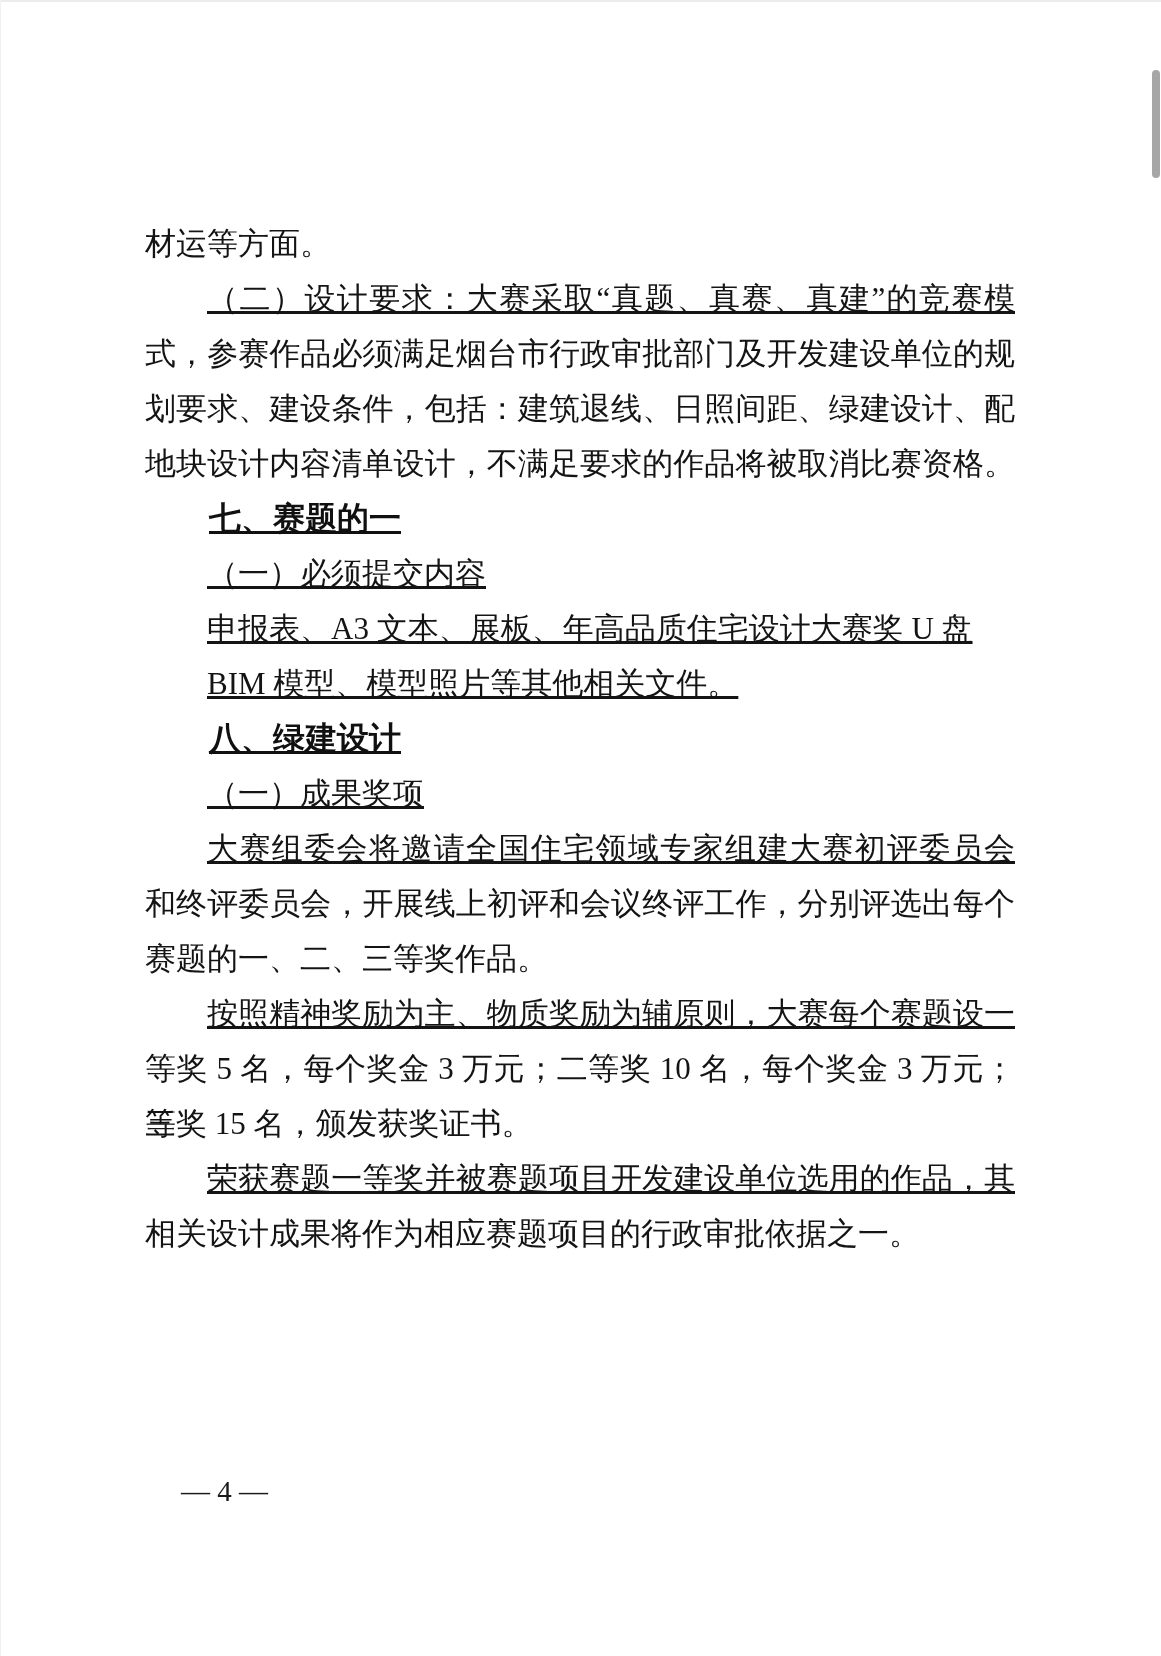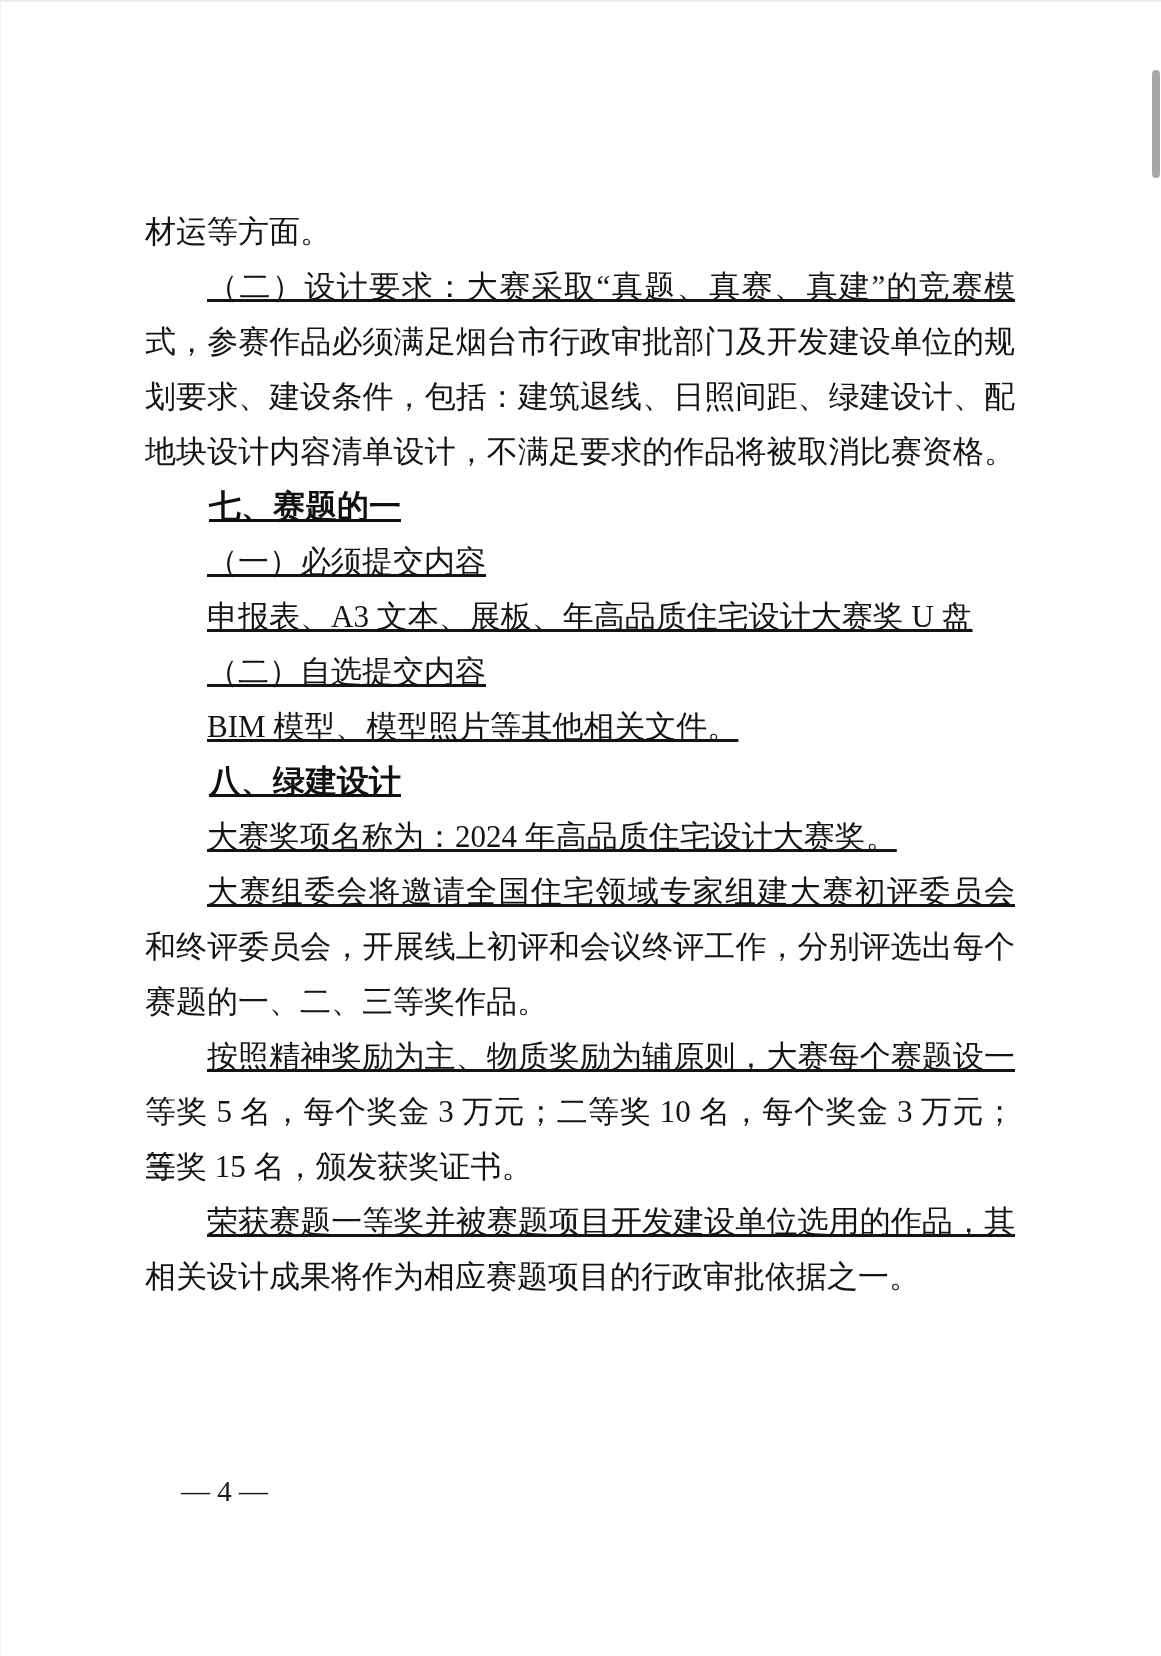--- a/index.html
+++ b/index.html
@@ -39,7 +39,7 @@
   .doc-content {
     position: absolute;
     left: 145px;
-    top: 204px;
+    top: 216px;
     width: 870px;
   }
   .line {

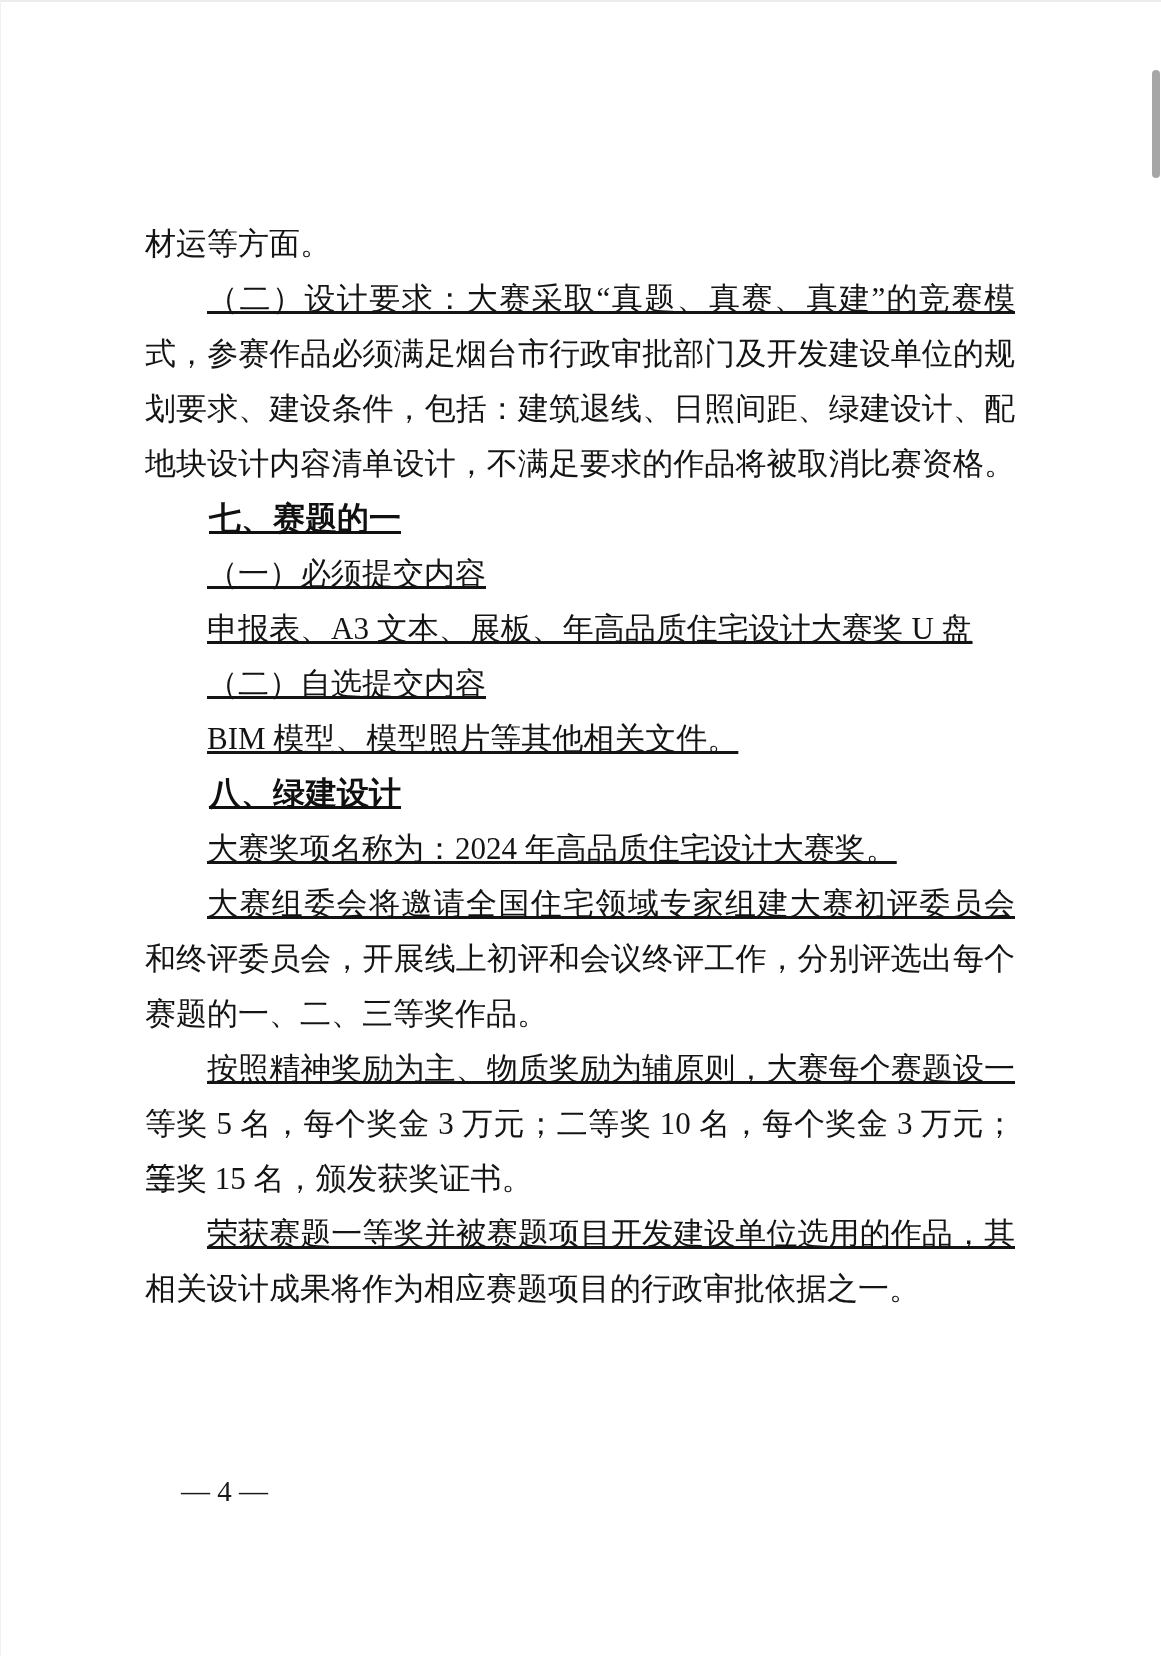--- a/index.html
+++ b/index.html
@@ -85,7 +85,6 @@
   <div class="line indent heading">七、赛题的一</div>
   <div class="line indent">（一）必须提交内容</div>
   <div class="line indent">申报表、A3 文本、展板、年高品质住宅设计大赛奖 U 盘</div>
-  <div class="line indent">（二）自选提交内容</div>
   <div class="line indent">BIM 模型、模型照片等其他相关文件。</div>
   <div class="line indent heading">八、绿建设计</div>
   <div class="line indent">大赛奖项名称为：2024 年高品质住宅设计大赛奖。</div>

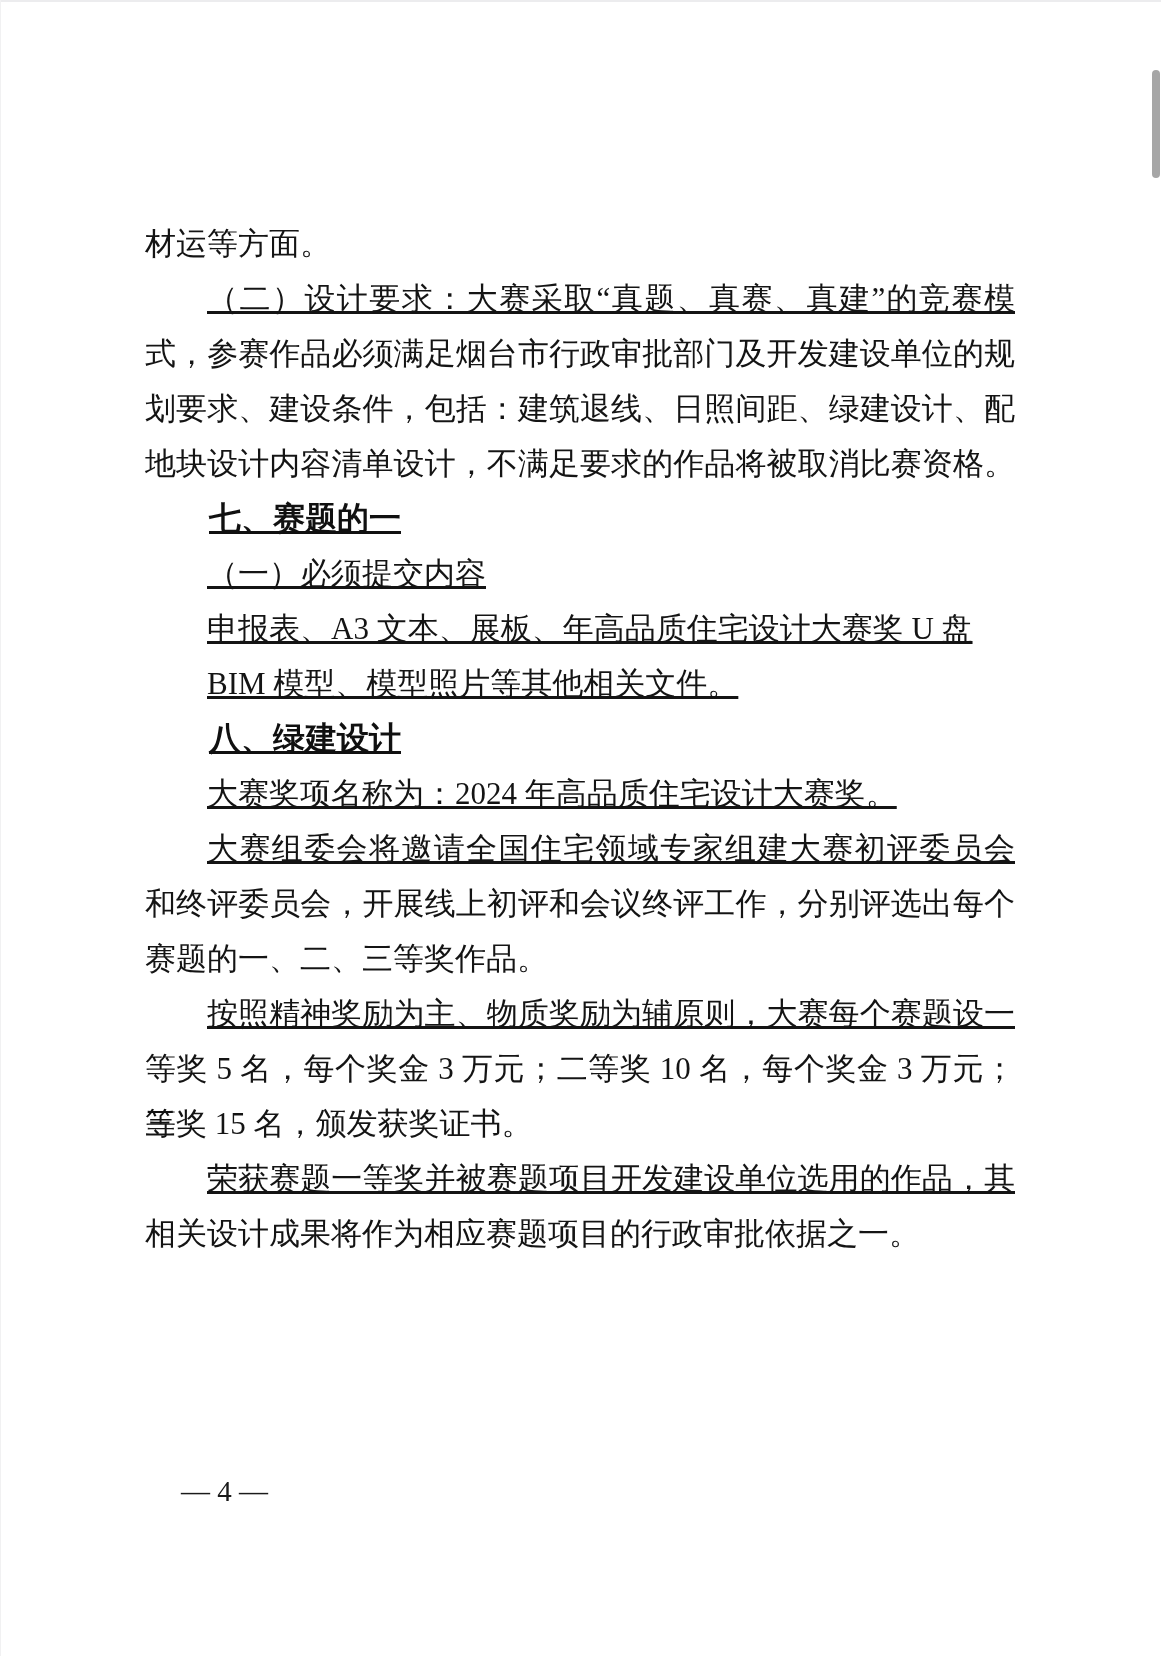--- a/index.html
+++ b/index.html
@@ -87,6 +87,7 @@
   <div class="line indent">申报表、A3 文本、展板、年高品质住宅设计大赛奖 U 盘</div>
   <div class="line indent">BIM 模型、模型照片等其他相关文件。</div>
   <div class="line indent heading">八、绿建设计</div>
+  <div class="line indent">（一）成果奖项</div>
   <div class="line indent">大赛奖项名称为：2024 年高品质住宅设计大赛奖。</div>
   <div class="line indent justify">大赛组委会将邀请全国住宅领域专家组建大赛初评委员会</div>
   <div class="line justify">和终评委员会，开展线上初评和会议终评工作，分别评选出每个</div>

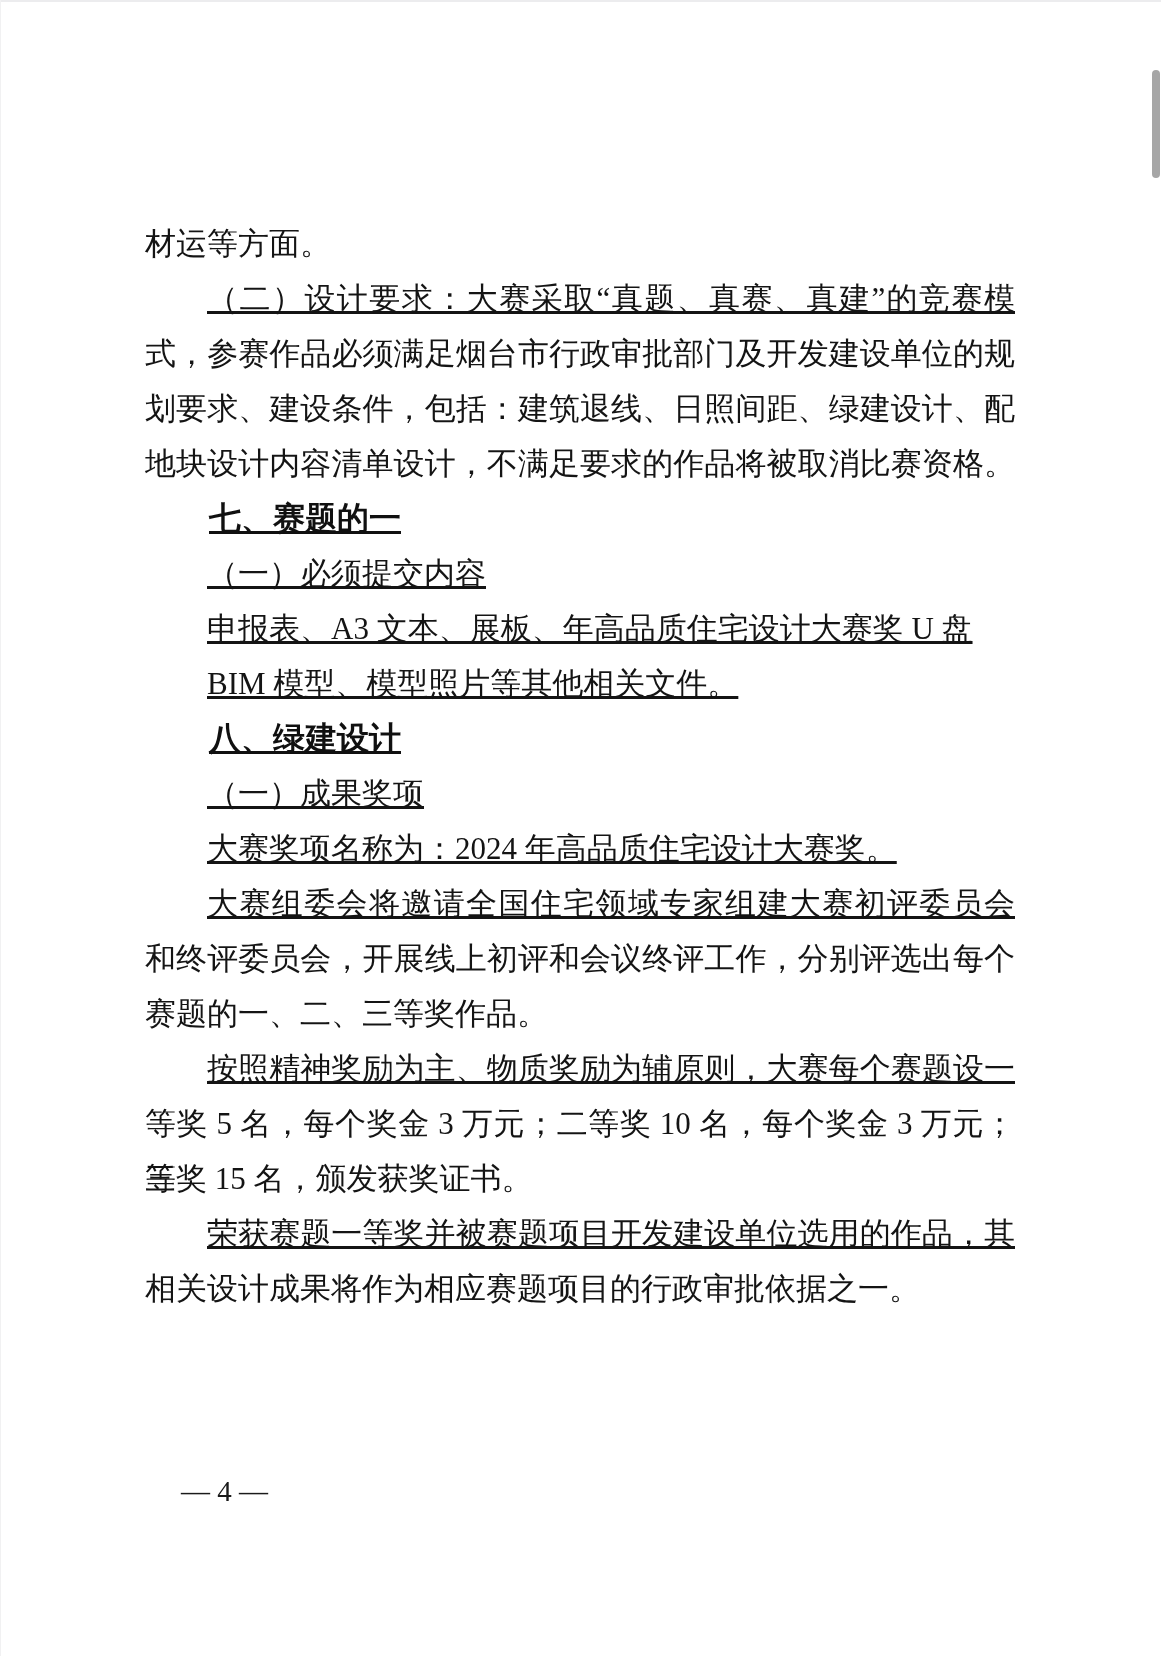--- a/index.html
+++ b/index.html
@@ -88,7 +88,6 @@
   <div class="line indent">BIM 模型、模型照片等其他相关文件。</div>
   <div class="line indent heading">八、绿建设计</div>
   <div class="line indent">（一）成果奖项</div>
-  <div class="line indent">大赛奖项名称为：2024 年高品质住宅设计大赛奖。</div>
   <div class="line indent justify">大赛组委会将邀请全国住宅领域专家组建大赛初评委员会</div>
   <div class="line justify">和终评委员会，开展线上初评和会议终评工作，分别评选出每个</div>
   <div class="line">赛题的一、二、三等奖作品。</div>

